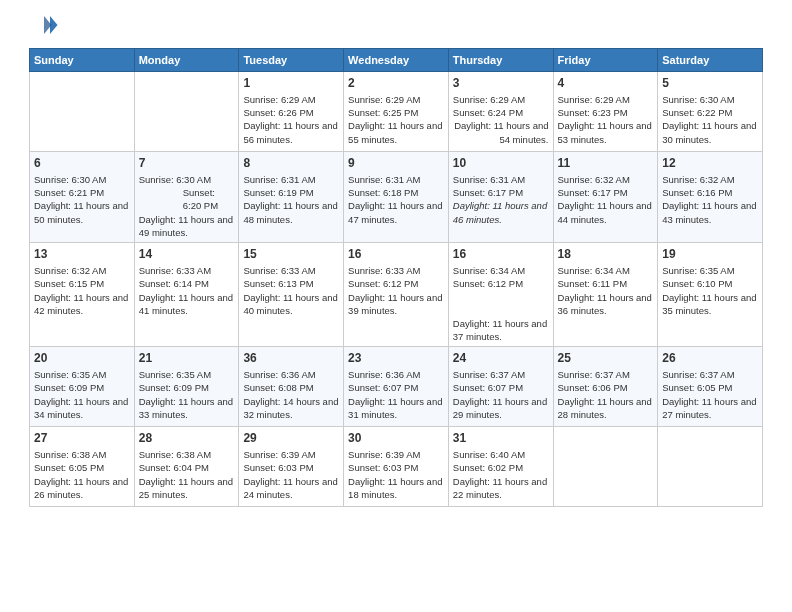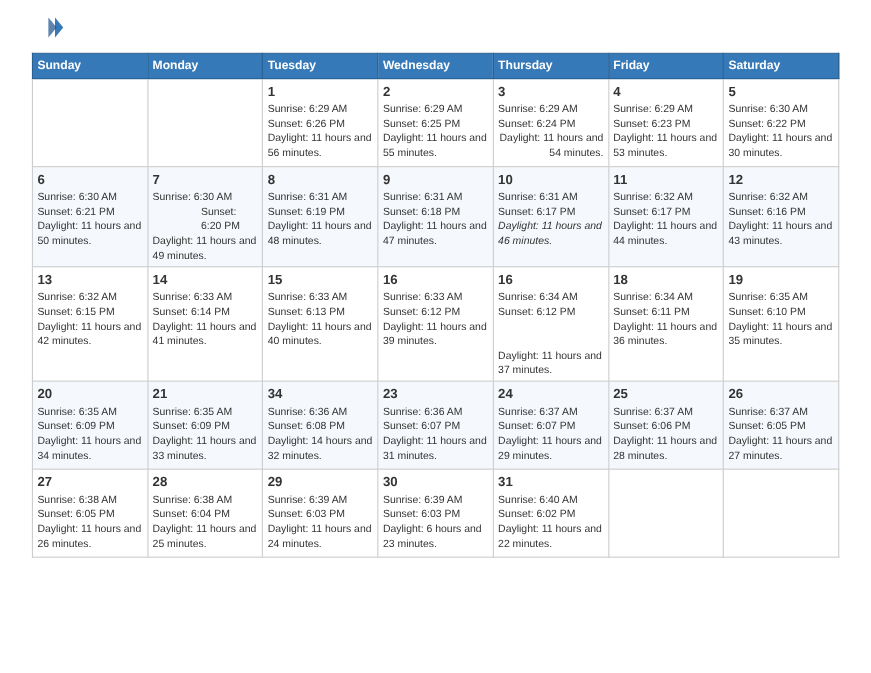--- a/index.html
+++ b/index.html
@@ -258,7 +258,7 @@
             <span style="display: block;">Daylight: 11 hours and 33 minutes.</span>
           </td>
           <td>
-            <span class="day-number">34</span>
+            <span class="day-number">36</span>
             <span style="display: block;">Sunrise: 6:36 AM</span>
             <span style="display: block;">Sunset: 6:08 PM</span>
             <span style="display: block;">Daylight: 14 hours and 32 minutes.</span>

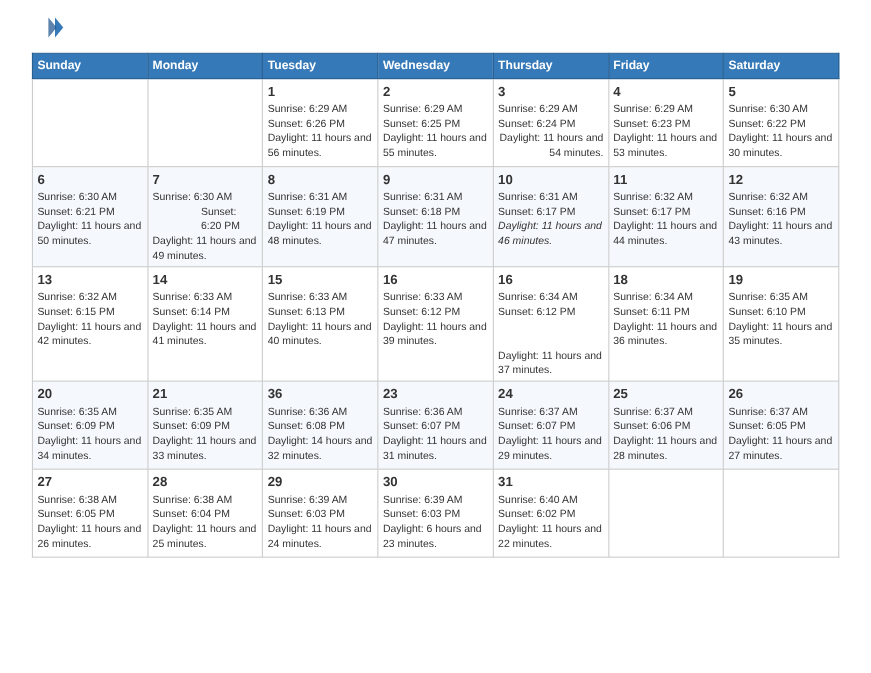--- a/index.html
+++ b/index.html
@@ -311,7 +311,7 @@
             <span class="day-number">30</span>
             <span style="display: block;">Sunrise: 6:39 AM</span>
             <span style="display: block;">Sunset: 6:03 PM</span>
-            <span style="display: block;">Daylight: 6 hours and 23 minutes.</span>
+            <span style="display: block;">Daylight: 11 hours and 18 minutes.</span>
           </td>
           <td>
             <span class="day-number">31</span>

